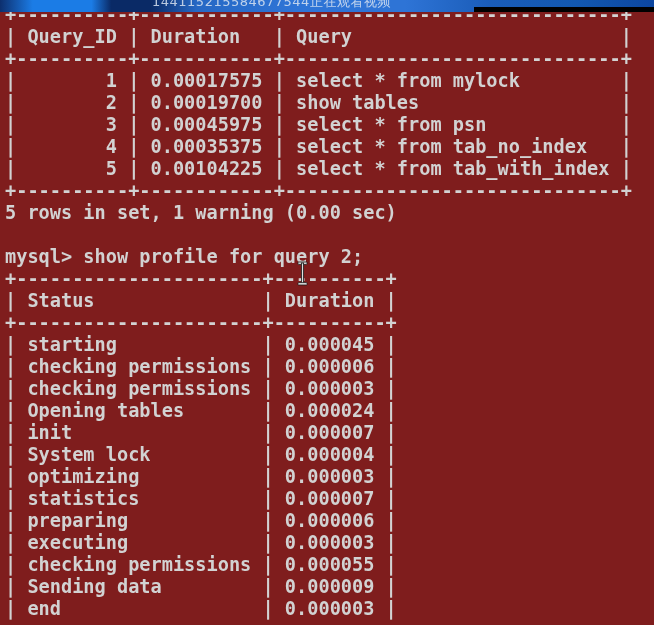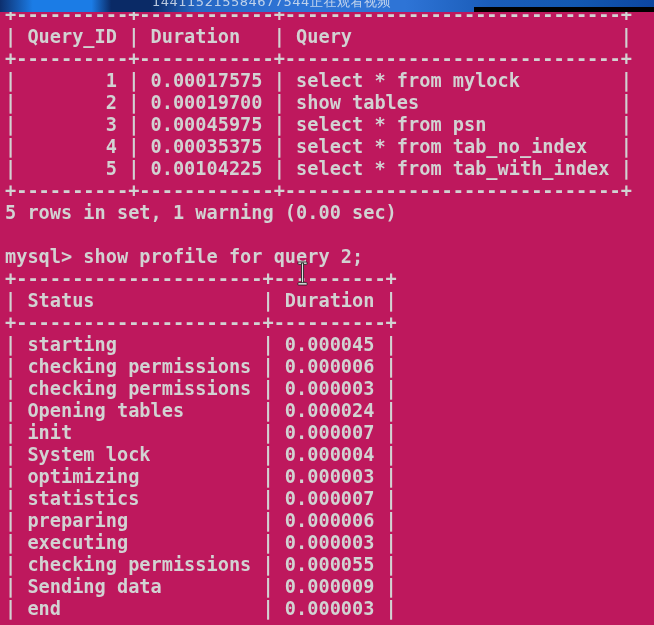--- a/index.html
+++ b/index.html
@@ -15,7 +15,7 @@
     position: absolute;
     top: 0; left: 0;
     width: 654px; height: 625px;
-    background: #be185d;
+    background: #7f1d1d;
     overflow: hidden;
   }
   .overlay-bar {

